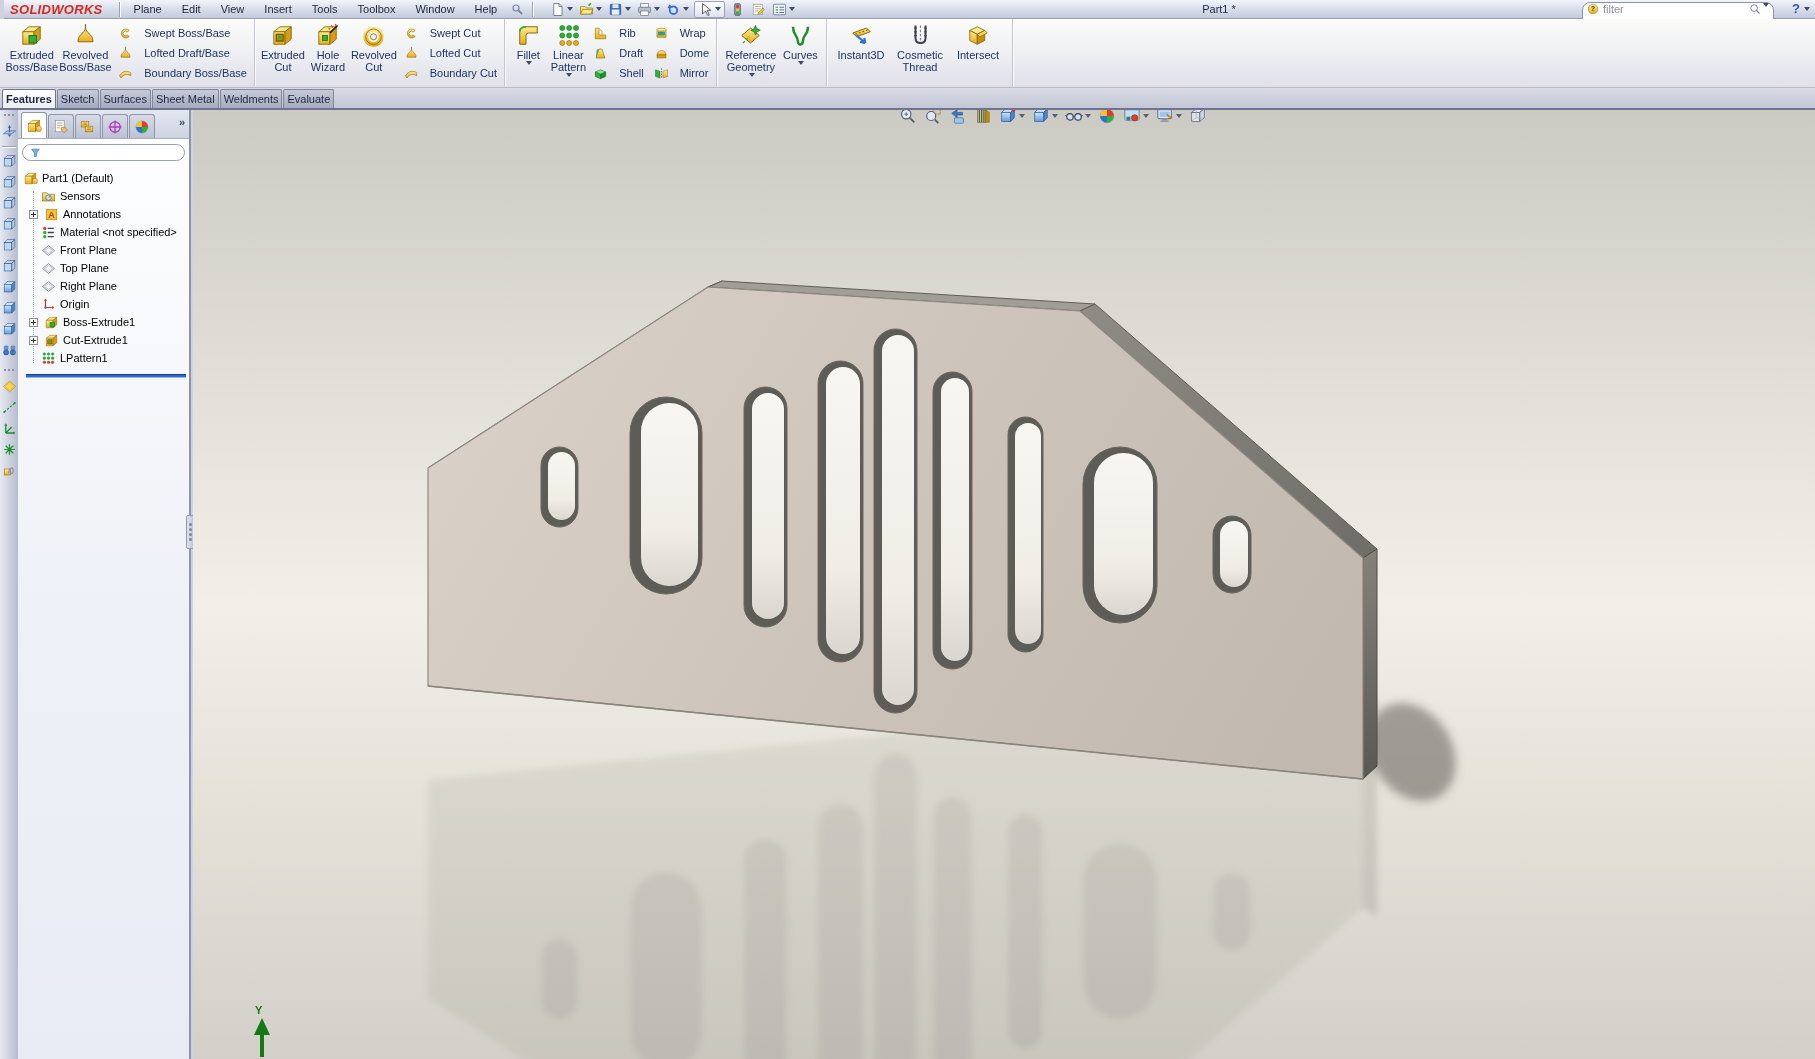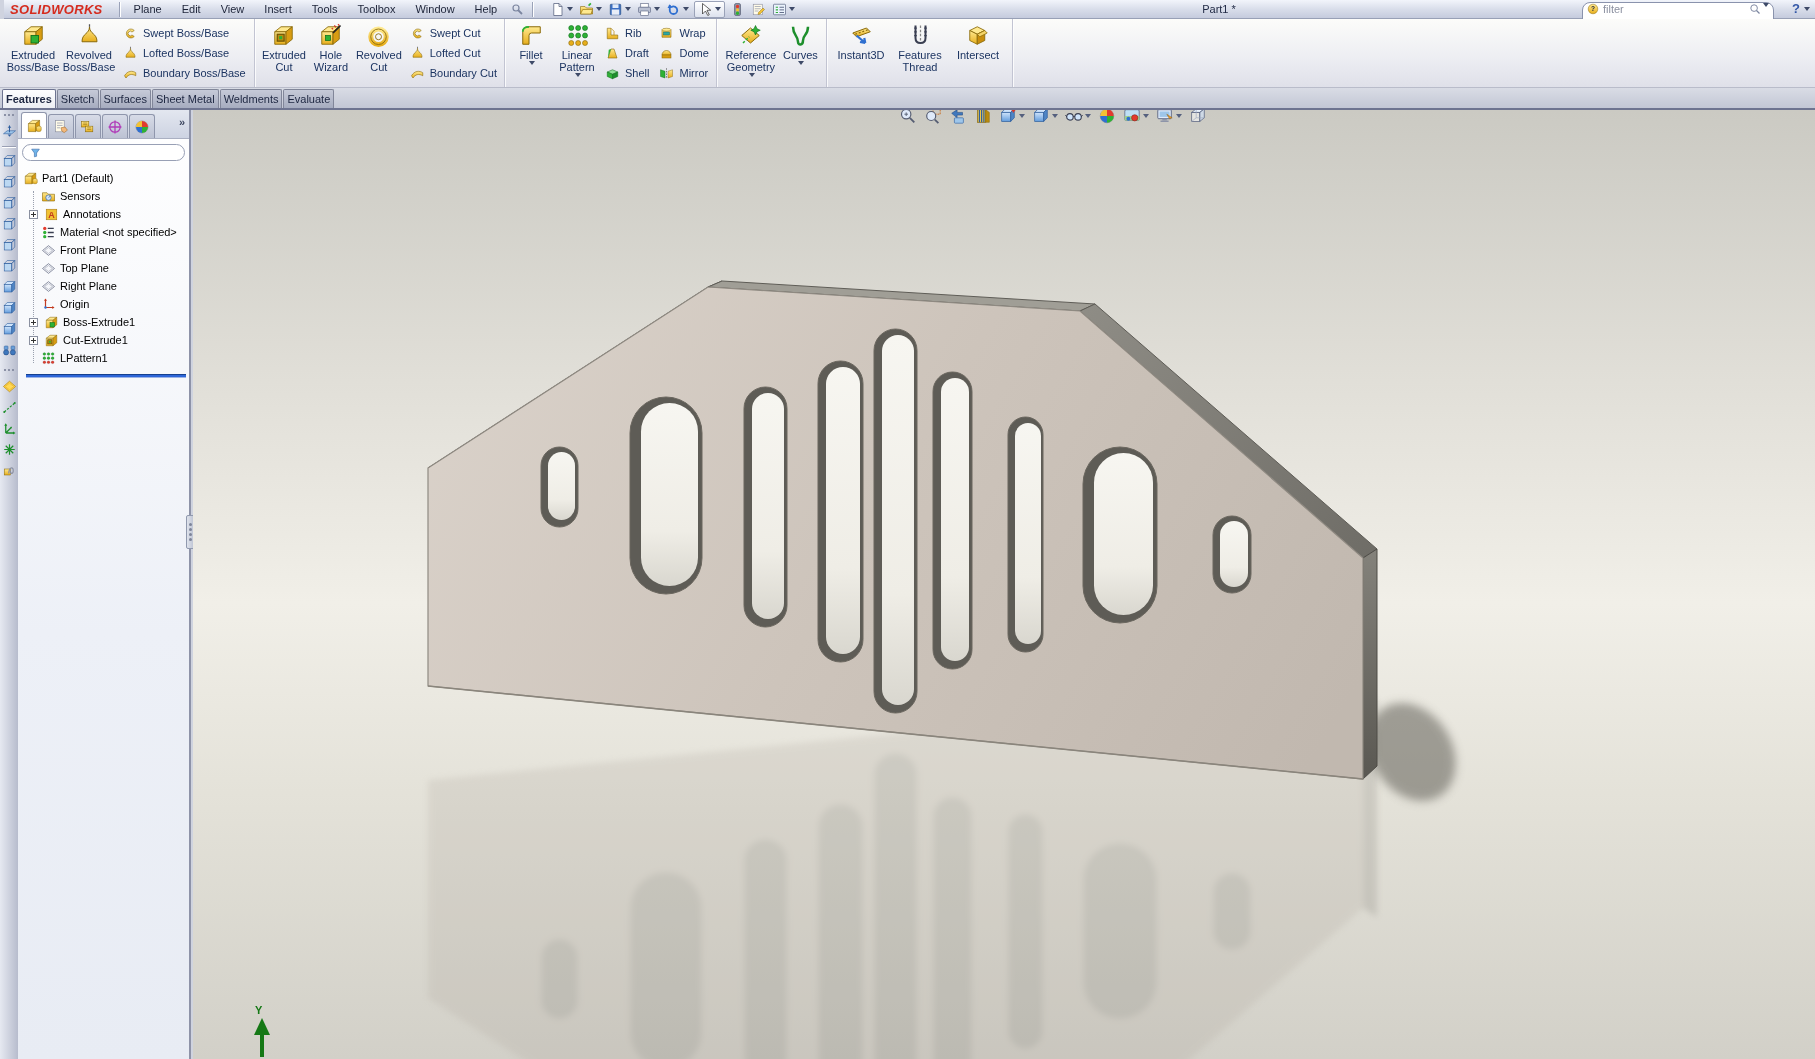--- a/index.html
+++ b/index.html
@@ -36,7 +36,7 @@
  line-height:12px;padding-top:3px;min-height:66px}
 .rbig svg{width:27px;height:25px;margin-bottom:1px}
 .rstack{display:flex;flex-direction:column;padding:3px 2px 0 6px}
-.rrow{display:flex;align-items:center;height:20px;gap:5px;color:#1c3461;white-space:nowrap}
+.rrow{display:flex;align-items:center;height:20px;gap:11px;color:#1c3461;white-space:nowrap}
 .rrow svg{width:15px;height:15px}
 
 

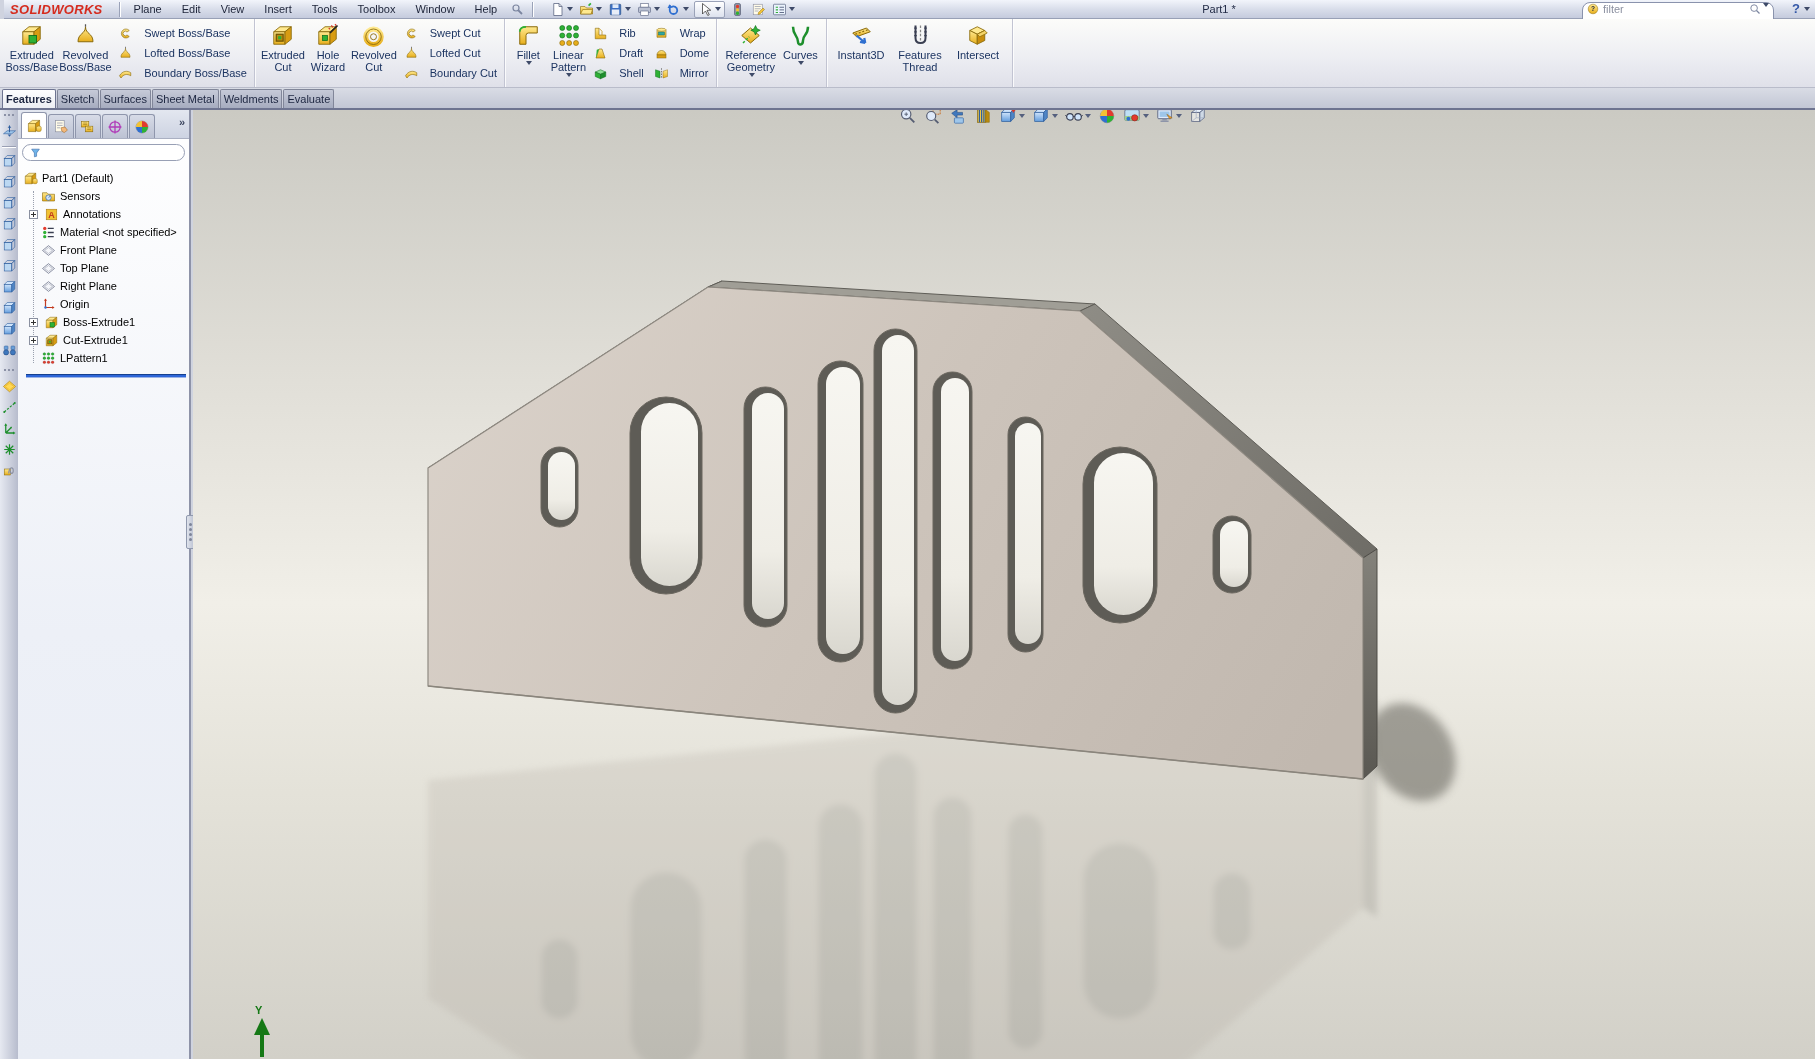--- a/index.html
+++ b/index.html
@@ -547,7 +547,7 @@
             <svg>
               <use href="#s-bell"></use>
             </svg>
-            <span>Lofted Boss/Base</span>
+            <span>Lofted Draft/Base</span>
           </div>
         <div class="rrow">
             <svg>

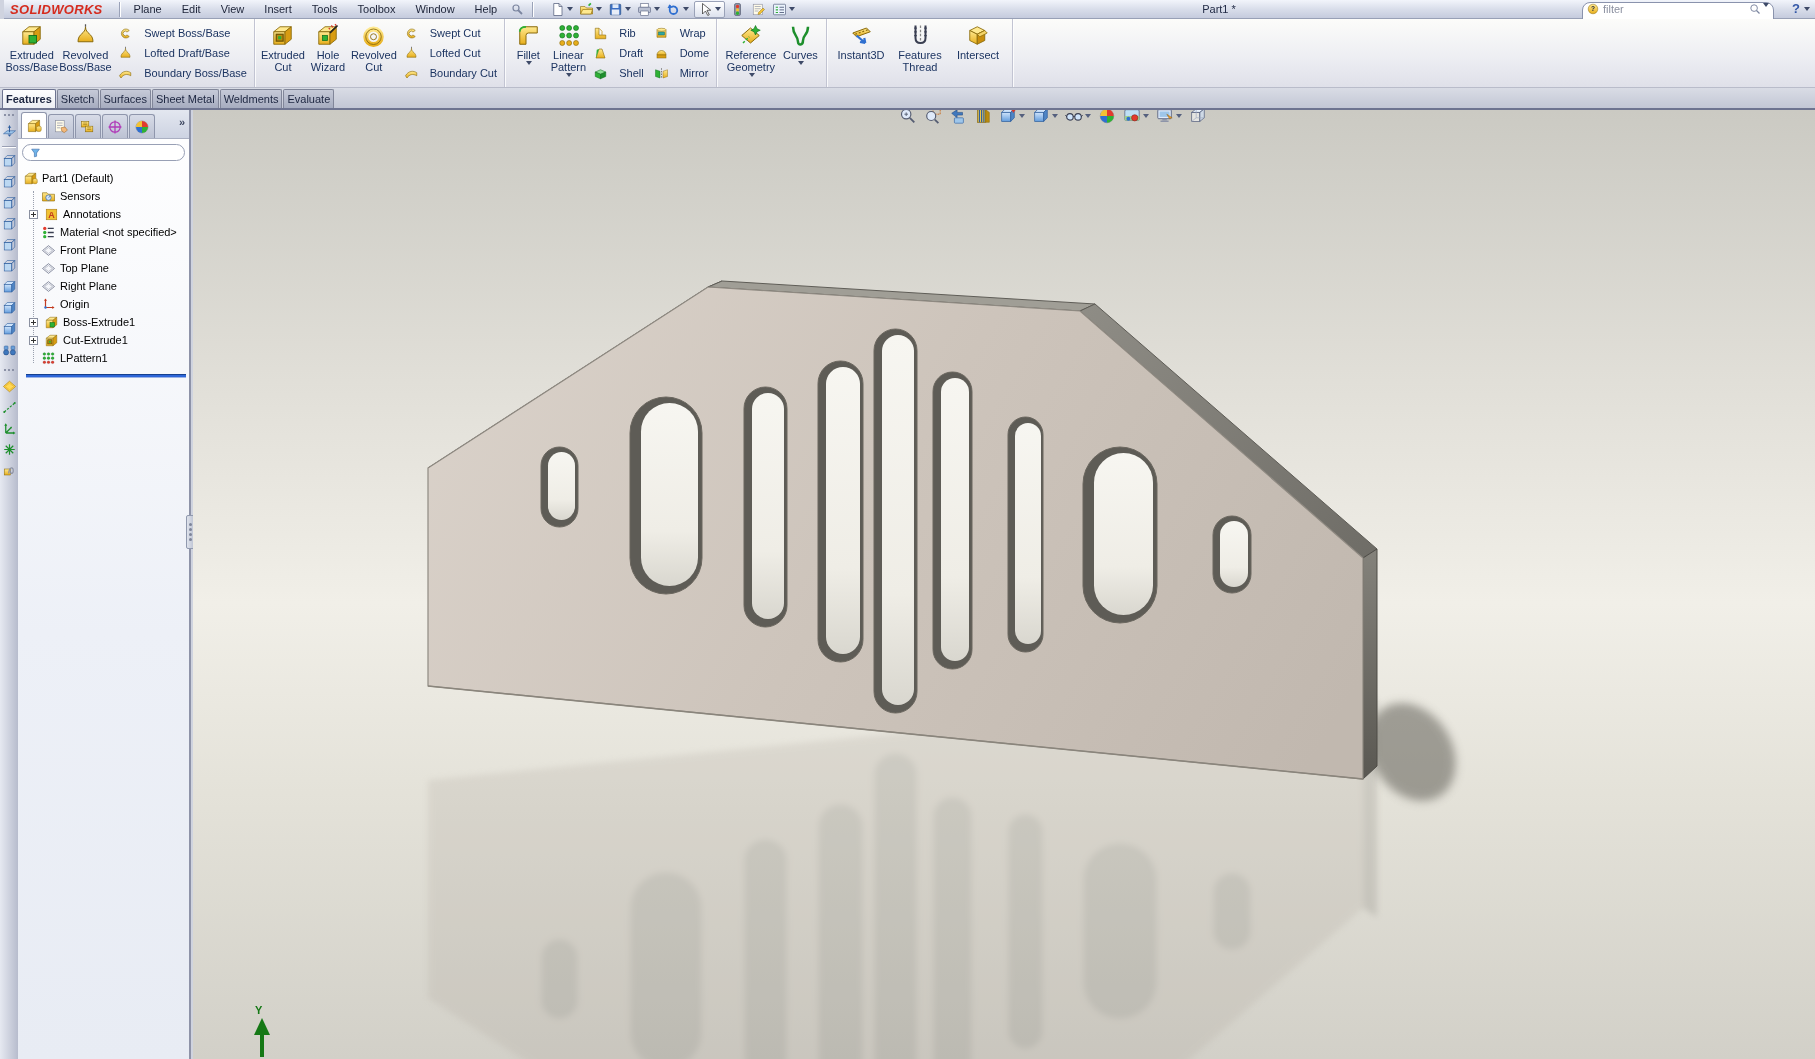--- a/index.html
+++ b/index.html
@@ -684,7 +684,7 @@
         <svg>
             <use href="#s-thread"></use>
           </svg>
-        <span>Features Thread</span>
+        <span>Cosmetic Thread</span>
       </div>
       <div class="rbig" style="width:56px">
         <svg>

